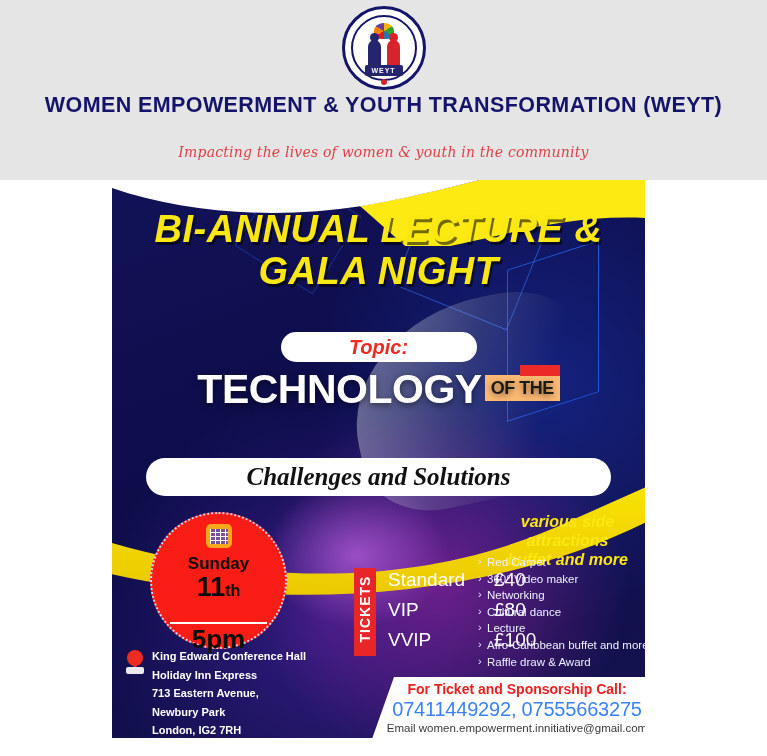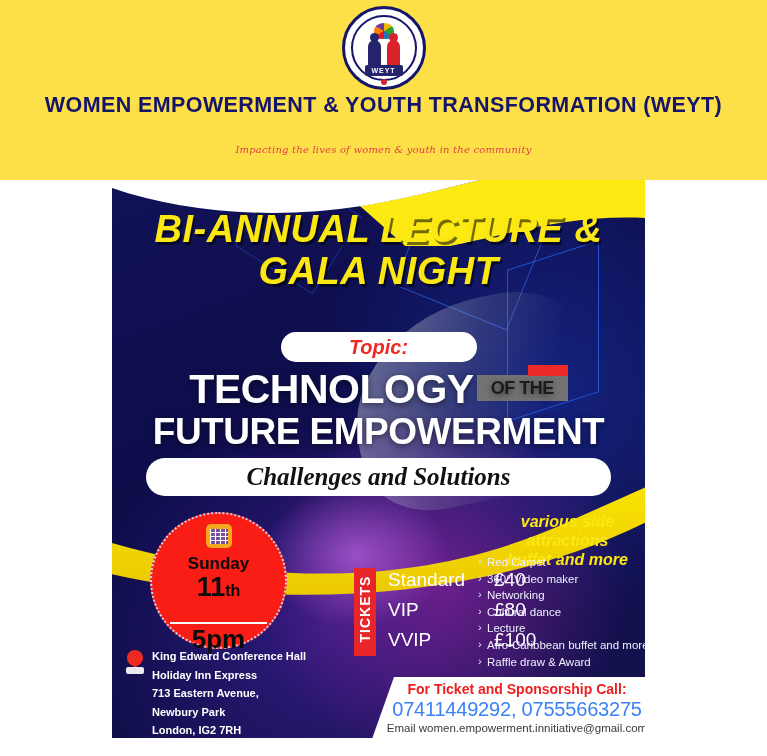--- a/index.html
+++ b/index.html
@@ -10,7 +10,7 @@
 
   
   .header{position:absolute;left:0;top:0;width:767px;height:180px;
-          background:#fde047;z-index:6;text-align:center;}
+          background:#e5e5e5;z-index:6;text-align:center;}
 
   .logo-wrap{position:absolute;left:50%;top:6px;margin-left:-42px;
              width:84px;height:84px;}

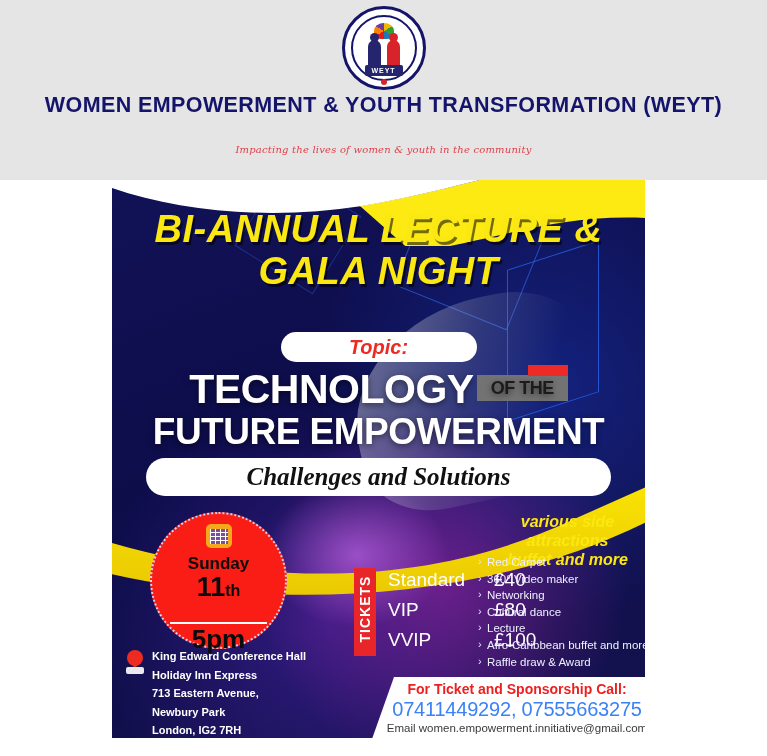--- a/index.html
+++ b/index.html
@@ -44,7 +44,7 @@
             color:#15146b;font-weight:bold;font-size:21.5px;
             line-height:25px;letter-spacing:.4px;}
   .tagline{position:absolute;left:0;top:144px;width:767px;
-           color:#e0404a;font-size:10px;font-style:italic;
+           color:#e0404a;font-size:14px;font-style:italic;
            font-family:"DejaVu Serif",serif;letter-spacing:.2px;}
 
   

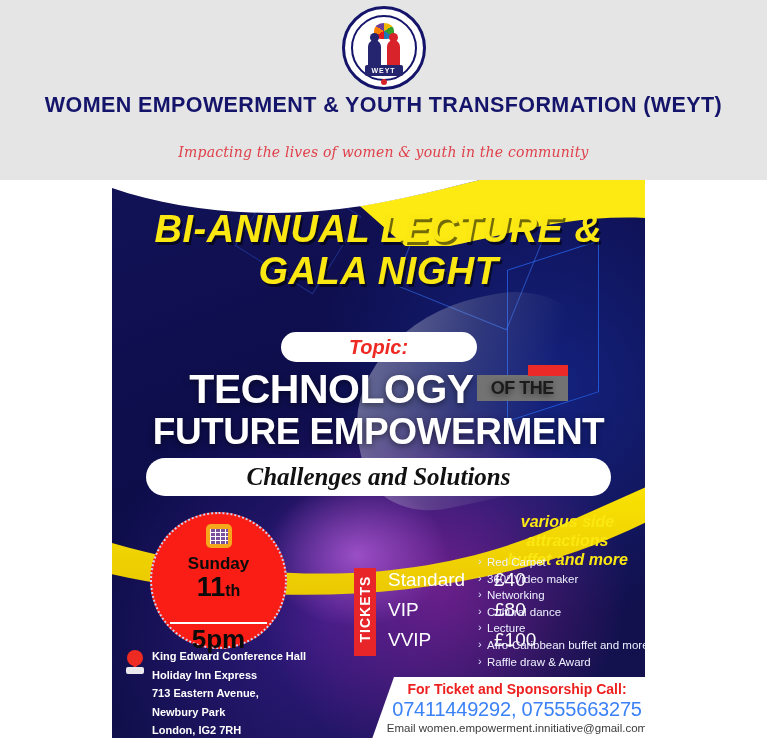--- a/index.html
+++ b/index.html
@@ -98,8 +98,8 @@
   .tech-line{position:absolute;left:0;top:218px;width:533px;text-align:center;
              color:#ffffff;font-size:41px;font-weight:bold;line-height:42px;
              letter-spacing:-.5px;text-shadow:0 2px 6px rgba(0,0,0,.5);}
-  .ofthe-box{display:inline-block;position:relative;background:#737373;
-             color:#1b1b1b;font-size:18px;line-height:26px;padding:0 14px;
+  .ofthe-box{display:inline-block;position:relative;background:#fdba74;
+             color:#1b1b1b;font-size:18px;line-height:26px;padding:0 6px;
              vertical-align:9px;margin-left:3px;}
   .ofthe-tab{position:absolute;right:0;top:-10px;width:40px;height:11px;
              background:#ec2a27;}

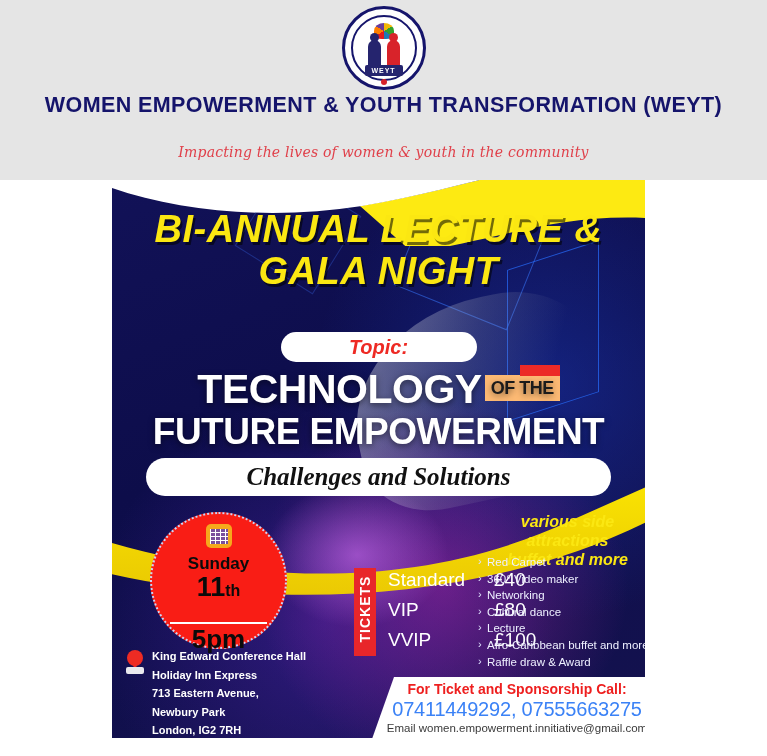--- a/index.html
+++ b/index.html
@@ -219,7 +219,6 @@
       <span>TECHNOLOGY</span><span class="ofthe-box"><span class="ofthe-tab"></span><span>OF THE</span></span>
     </div>
 
-    <div class="fut-line">FUTURE EMPOWERMENT</div>
 
     <div class="chal-pill">Challenges and Solutions</div>
 

